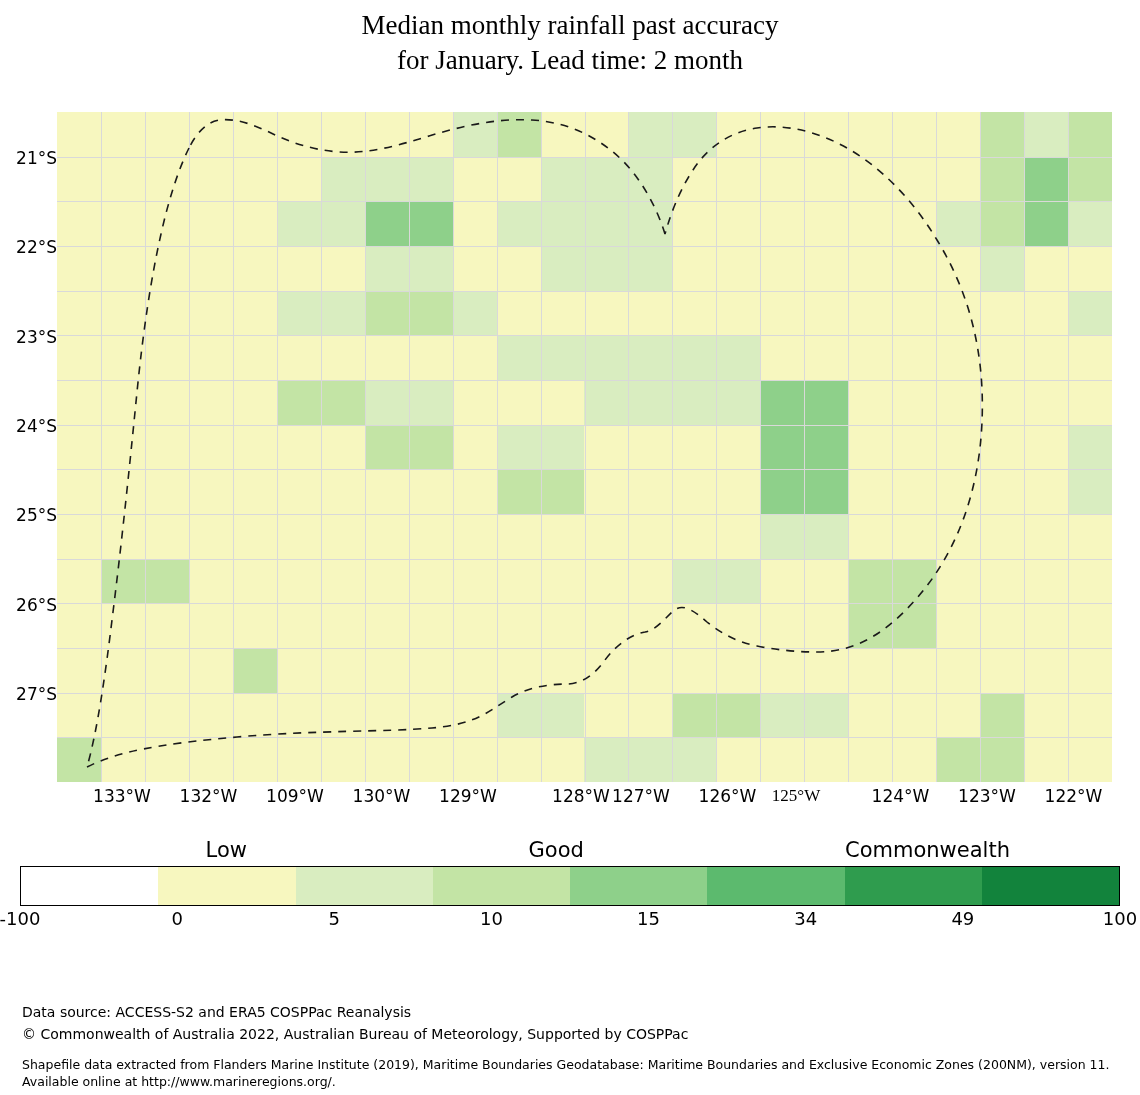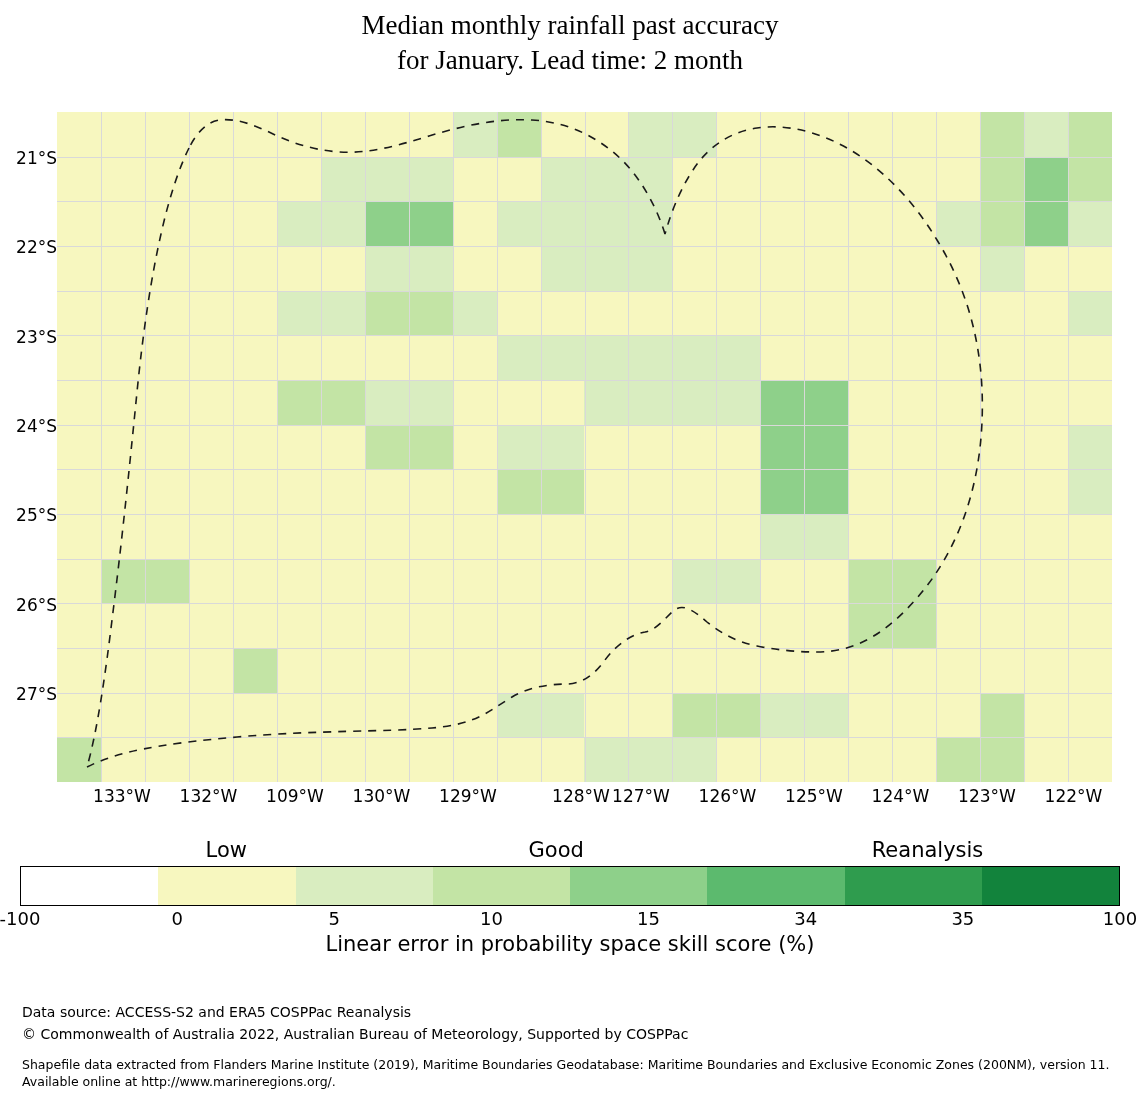--- a/index.html
+++ b/index.html
@@ -648,7 +648,7 @@
       <div class="xlab" style="left: 524px;">128°W</div>
       <div class="xlab" style="left: 584px;">127°W</div>
       <div class="xlab" style="left: 670.5px;">126°W</div>
-      <div class="xlab" style="left: 757px;">125°W</div>
+      <div class="xlab" style="left: 739px; font-family: Liberation Serif, serif;">125°W</div>
       <div class="xlab" style="left: 843.5px;">124°W</div>
       <div class="xlab" style="left: 930px;">123°W</div>
       <div class="xlab" style="left: 1016.5px;">122°W</div>

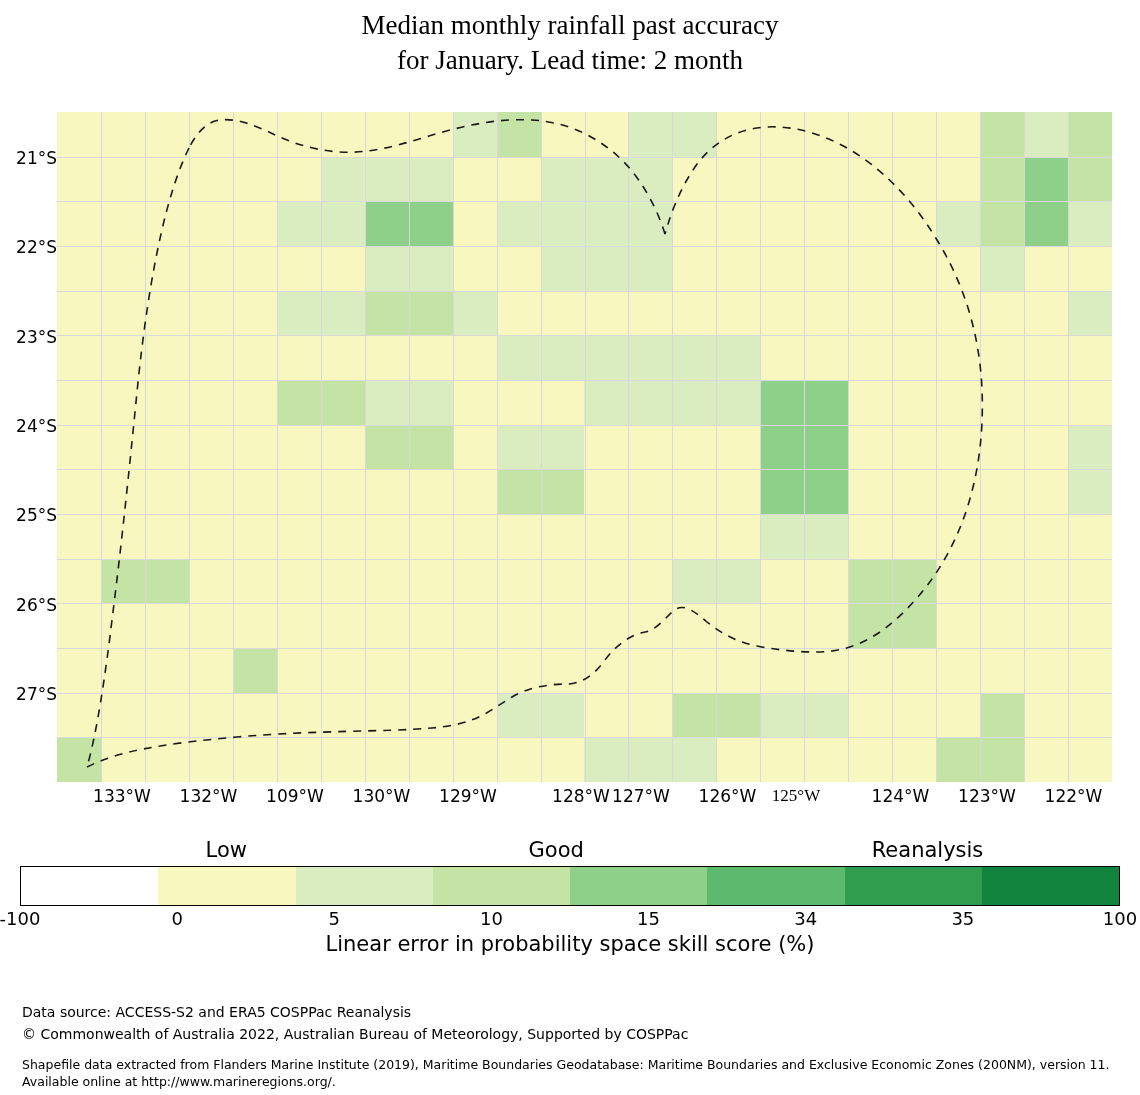--- a/index.html
+++ b/index.html
@@ -659,7 +659,7 @@
   <div id="cbar-cat-labels">
       <div class="cat-lab" style="left: 206.25px;">Low</div>
       <div class="cat-lab" style="left: 536.25px;">Good</div>
-      <div class="cat-lab" style="left: 907.5px;">Reanalysis</div>
+      <div class="cat-lab" style="left: 907.5px;">Commonwealth</div>
     </div>
   <div id="cbar">
       <div class="cbar-seg" style="background: rgb(255, 255, 255); width: 12.5%;"></div>

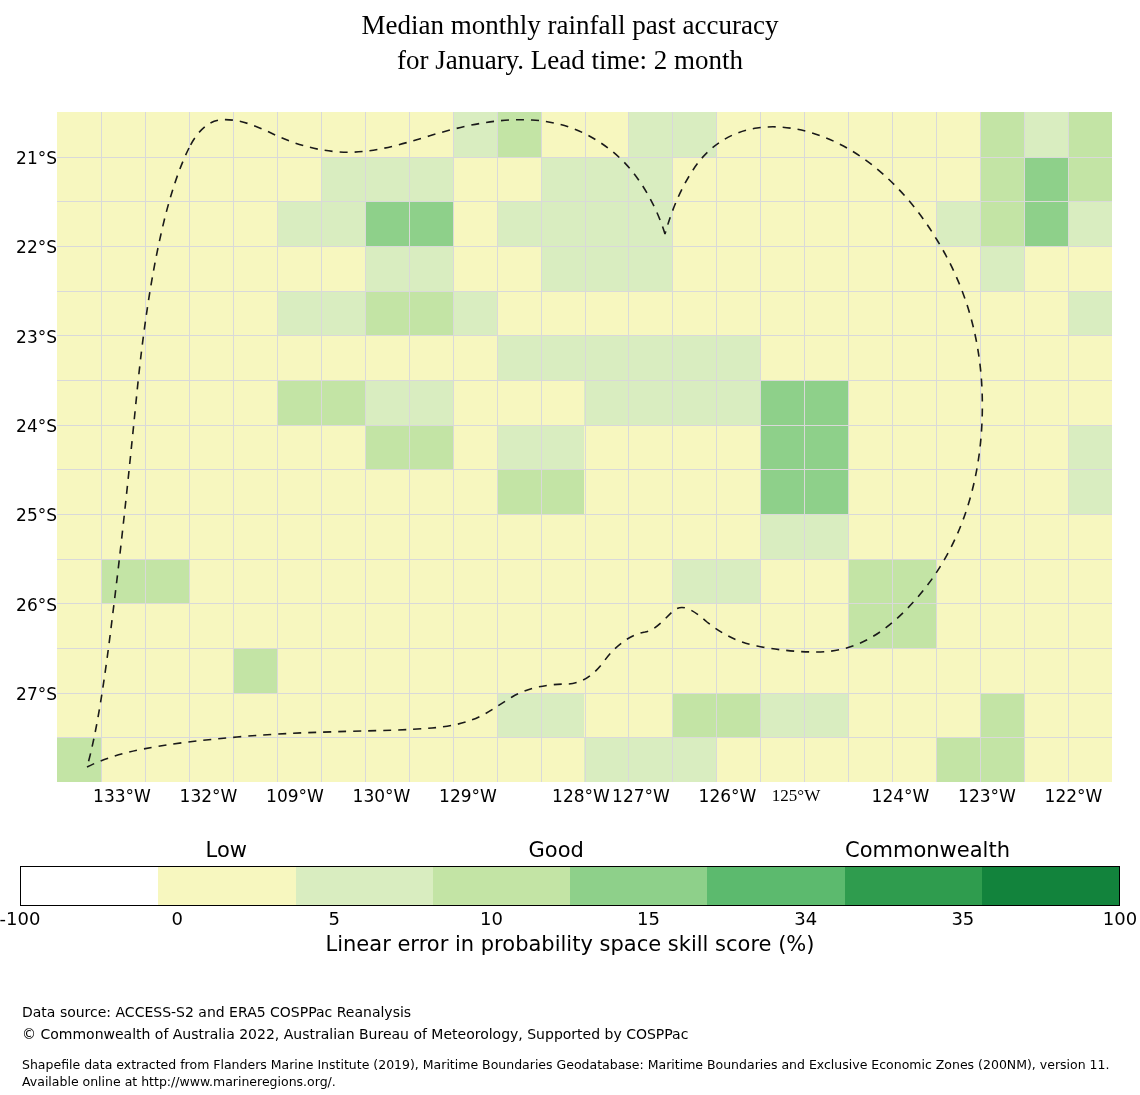--- a/index.html
+++ b/index.html
@@ -678,7 +678,7 @@
       <div class="ctick" style="left: 471.429px;">10</div>
       <div class="ctick" style="left: 628.571px;">15</div>
       <div class="ctick" style="left: 785.714px;">34</div>
-      <div class="ctick" style="left: 942.857px;">35</div>
+      <div class="ctick" style="left: 942.857px;">49</div>
       <div class="ctick" style="left: 1100px;">100</div>
     </div>
   <div id="cbar-axis-label">Linear error in probability space skill score (%)</div>

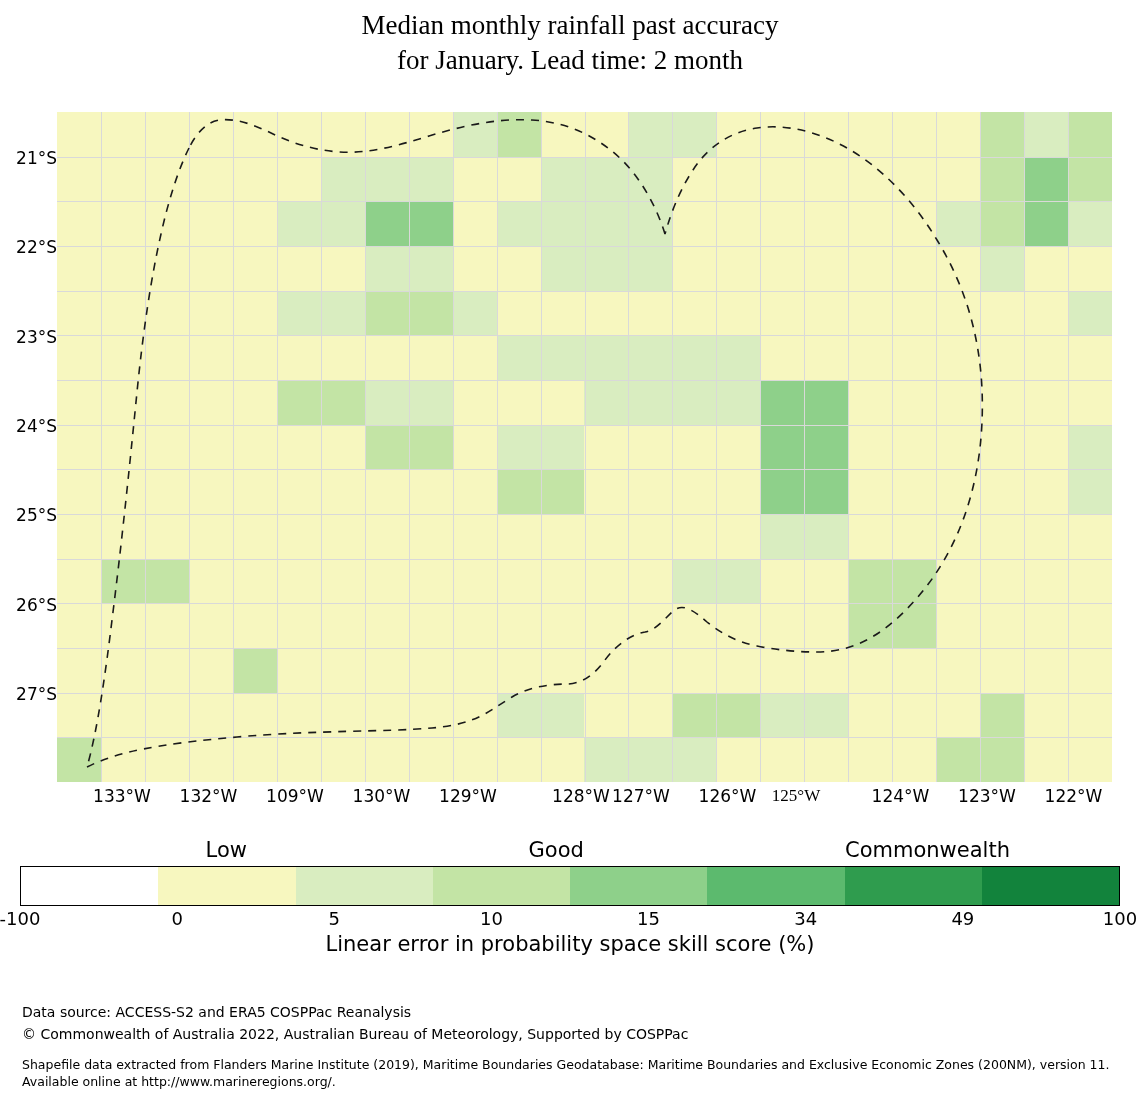--- a/index.html
+++ b/index.html
@@ -681,7 +681,6 @@
       <div class="ctick" style="left: 942.857px;">49</div>
       <div class="ctick" style="left: 1100px;">100</div>
     </div>
-  <div id="cbar-axis-label">Linear error in probability space skill score (%)</div>
 </div>
 
 <div id="footer">

